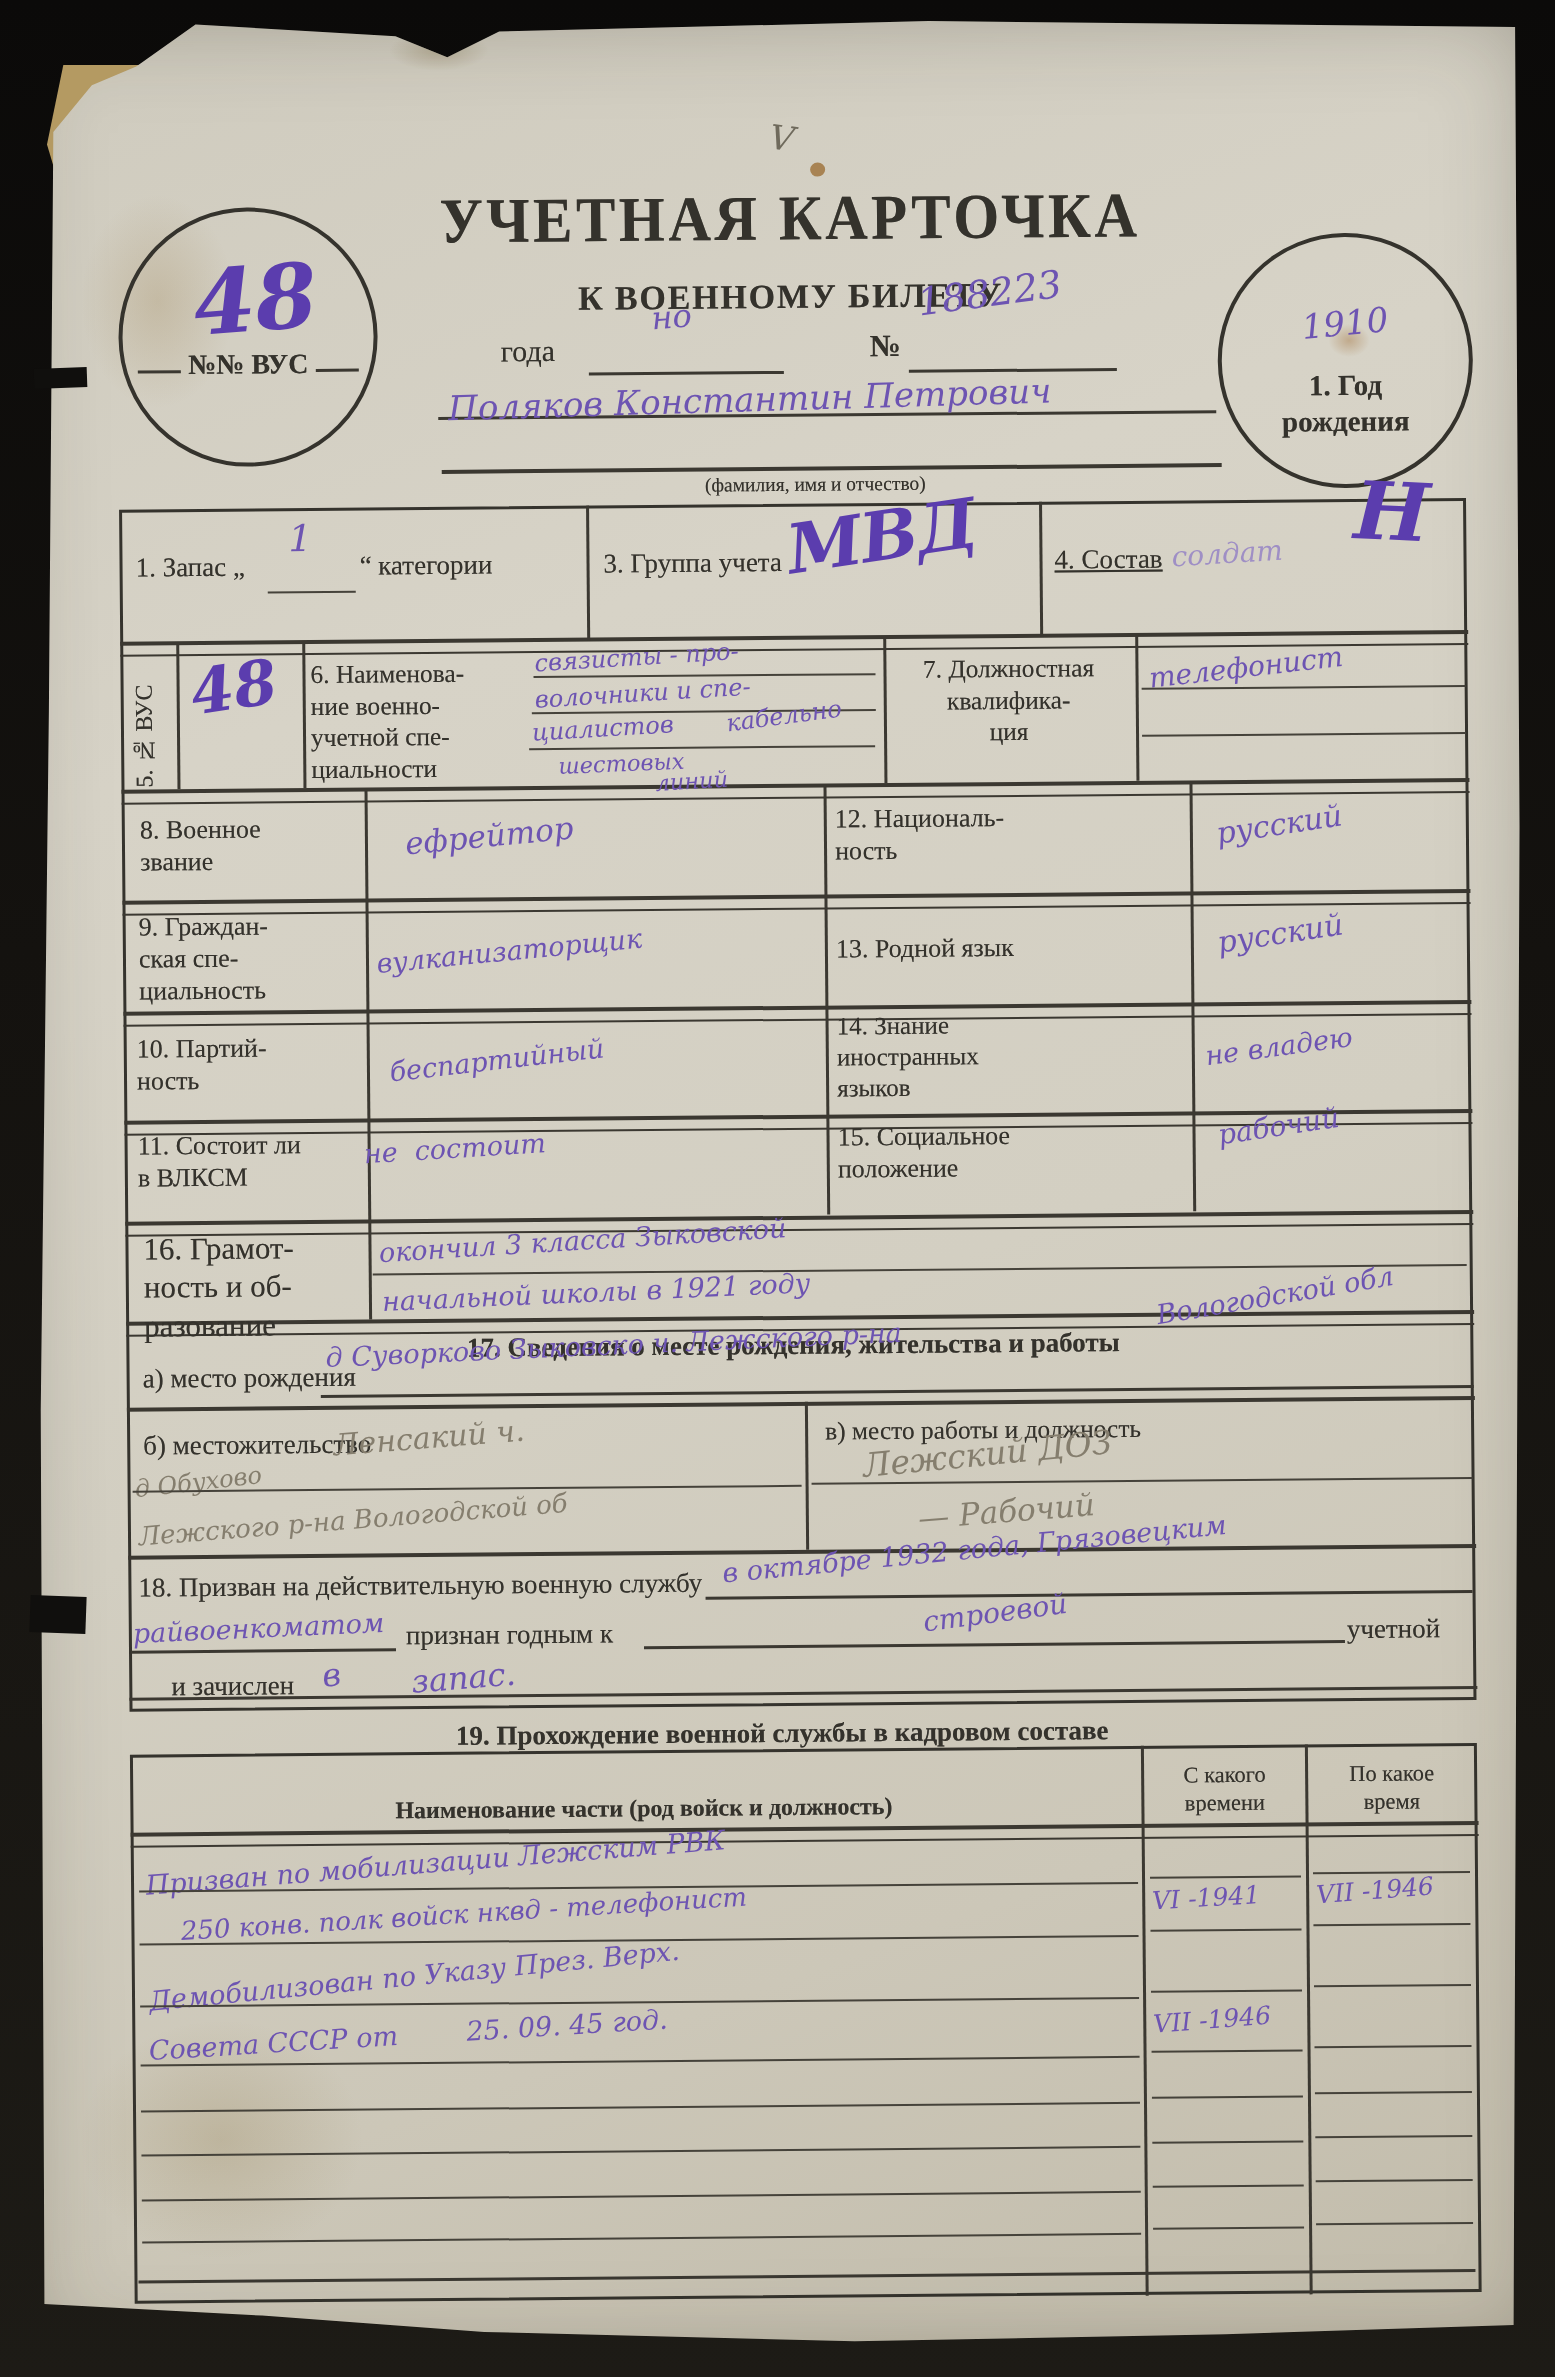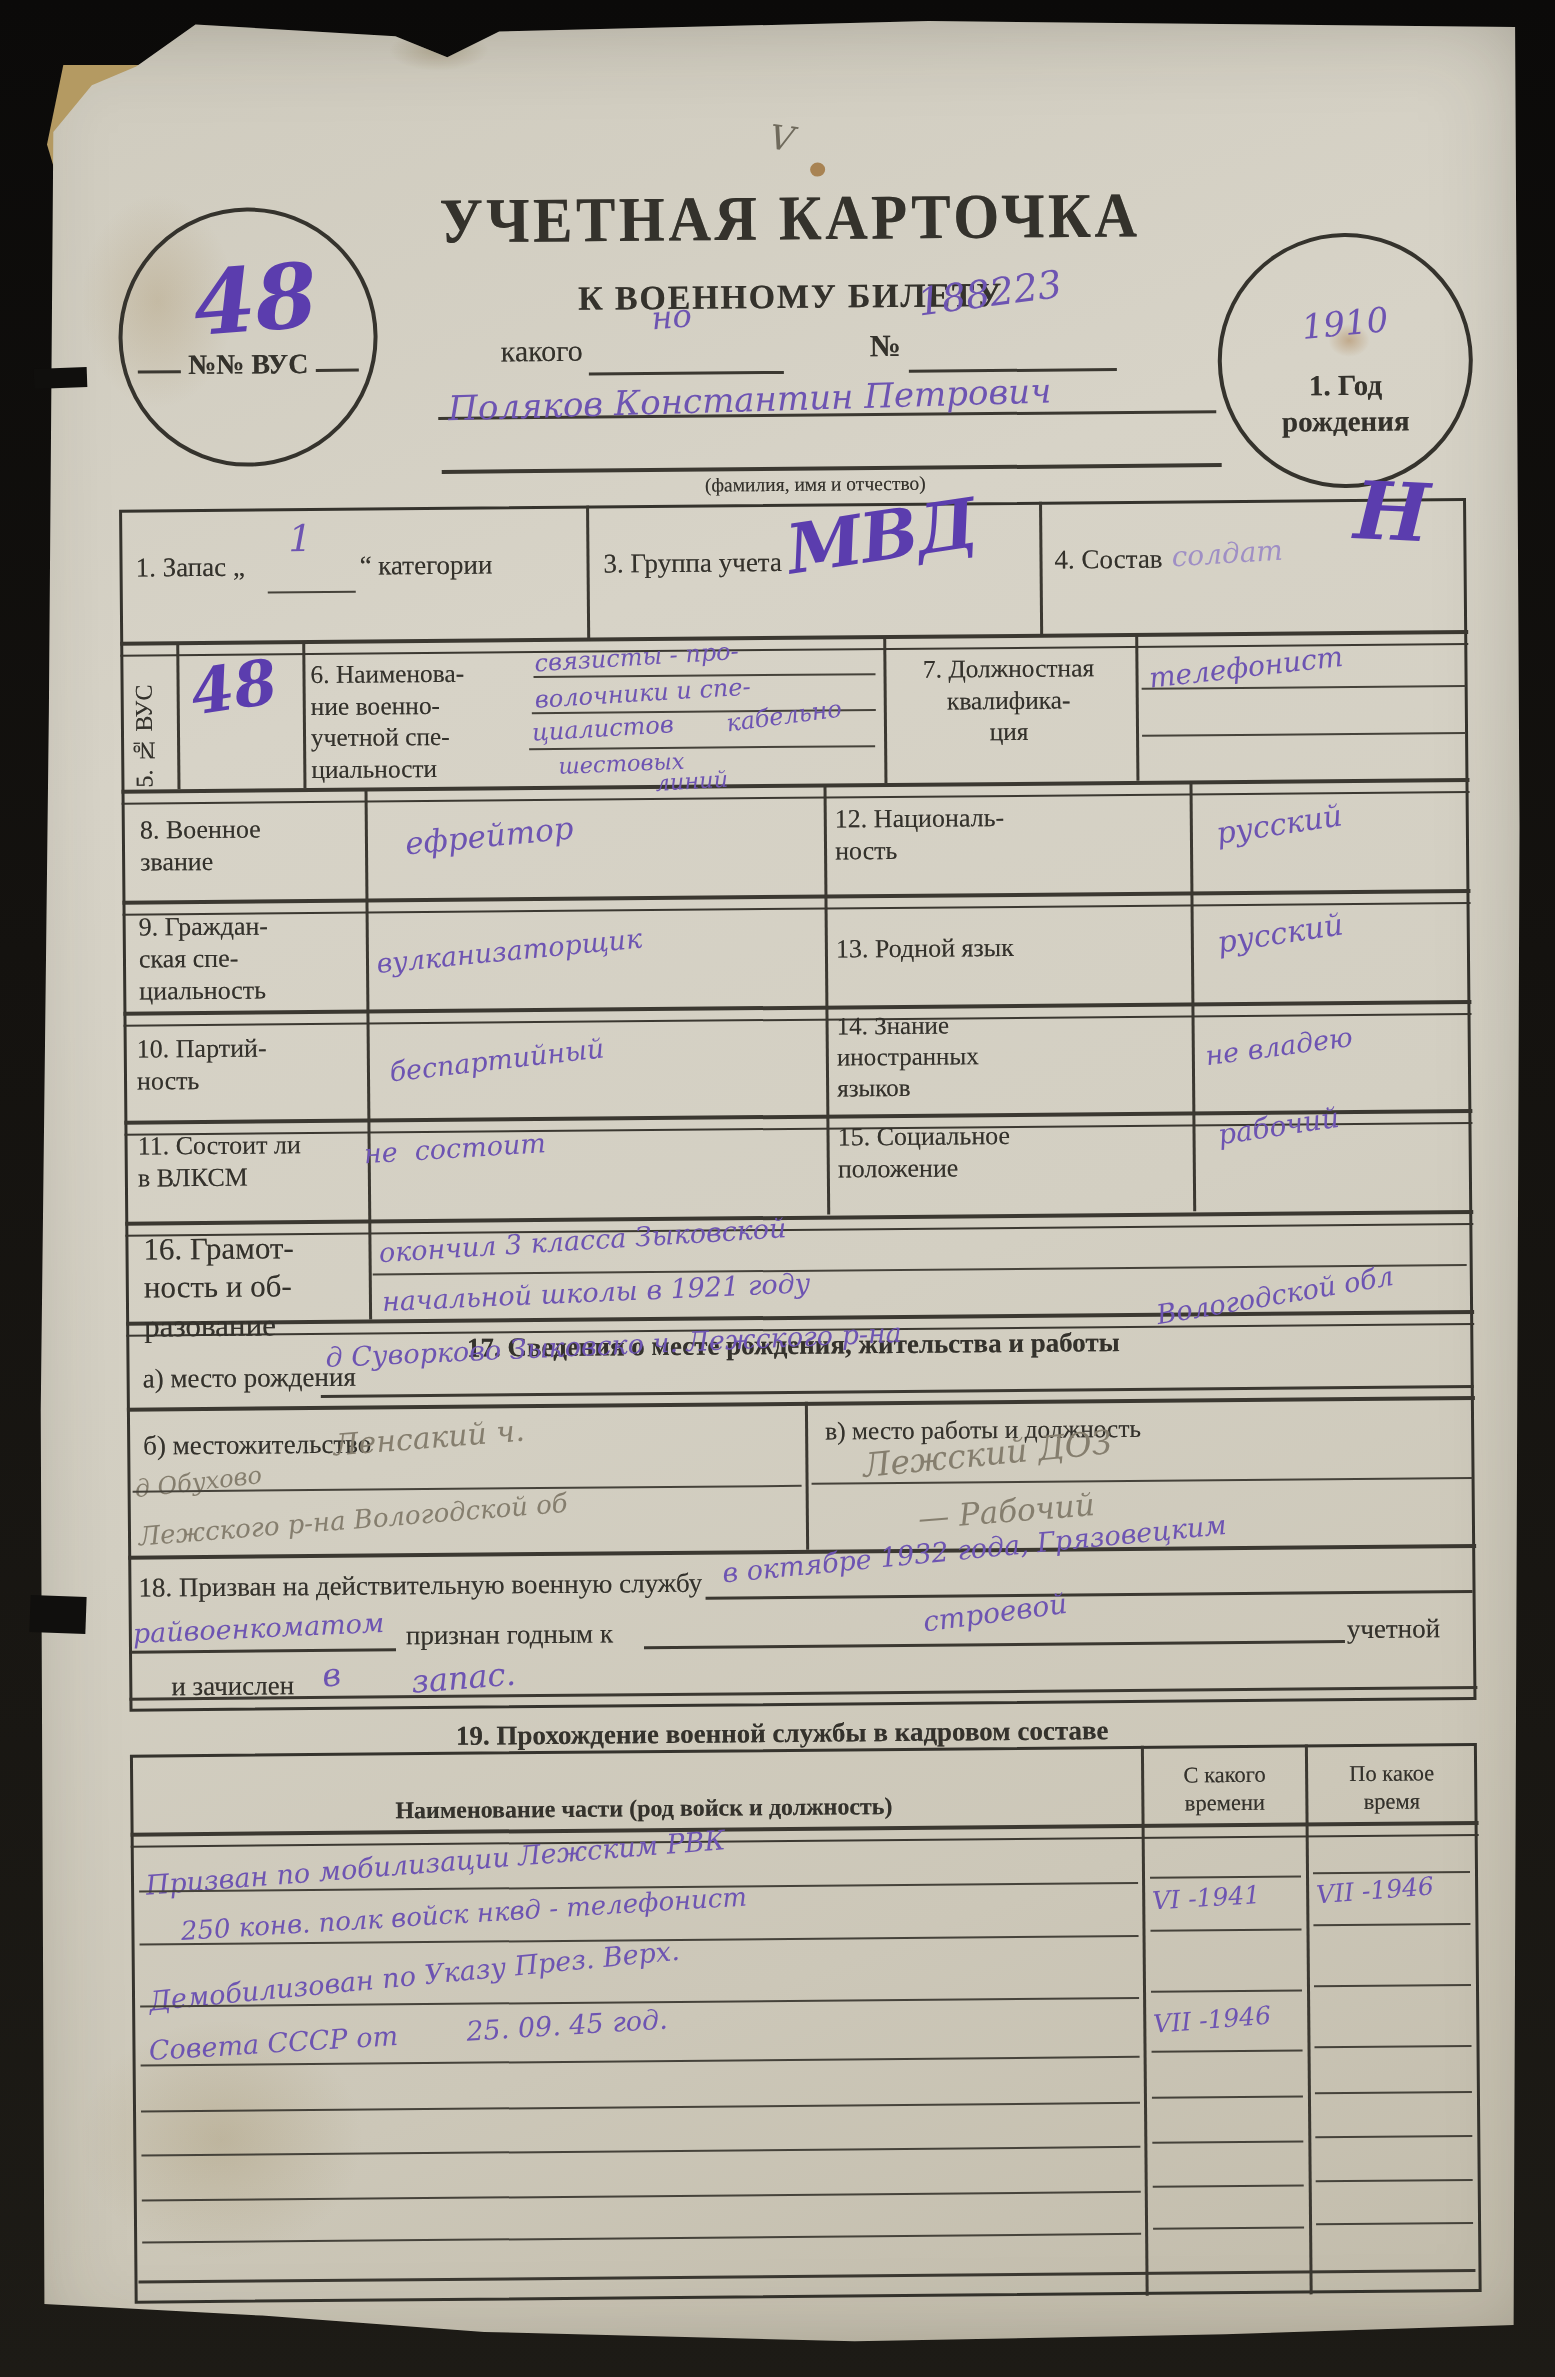--- a/index.html
+++ b/index.html
@@ -52,7 +52,7 @@
       <div class="print b ctr" style="left:426px;top:184px;width:745px;font-size:59px;letter-spacing:3.5px;transform:scale(1.0,1.08);">УЧЕТНАЯ КАРТОЧКА</div>
       <div class="print b ctr" style="left:426px;top:278px;width:745px;font-size:34px;letter-spacing:1.8px;">К ВОЕННОМУ БИЛЕТУ</div>
 
-      <div class="print" style="left:508px;top:332px;font-size:30px;">какого</div>
+      <div class="print" style="left:508px;top:332px;font-size:30px;">года</div>
       <div class="rule" style="left:596px;top:371px;width:195px;"></div>
       <div class="hw" style="left:659px;top:297px;font-size:32px;transform:rotate(-4deg);">но</div>
       <div class="print b" style="left:877px;top:329px;font-size:31px;">№</div>

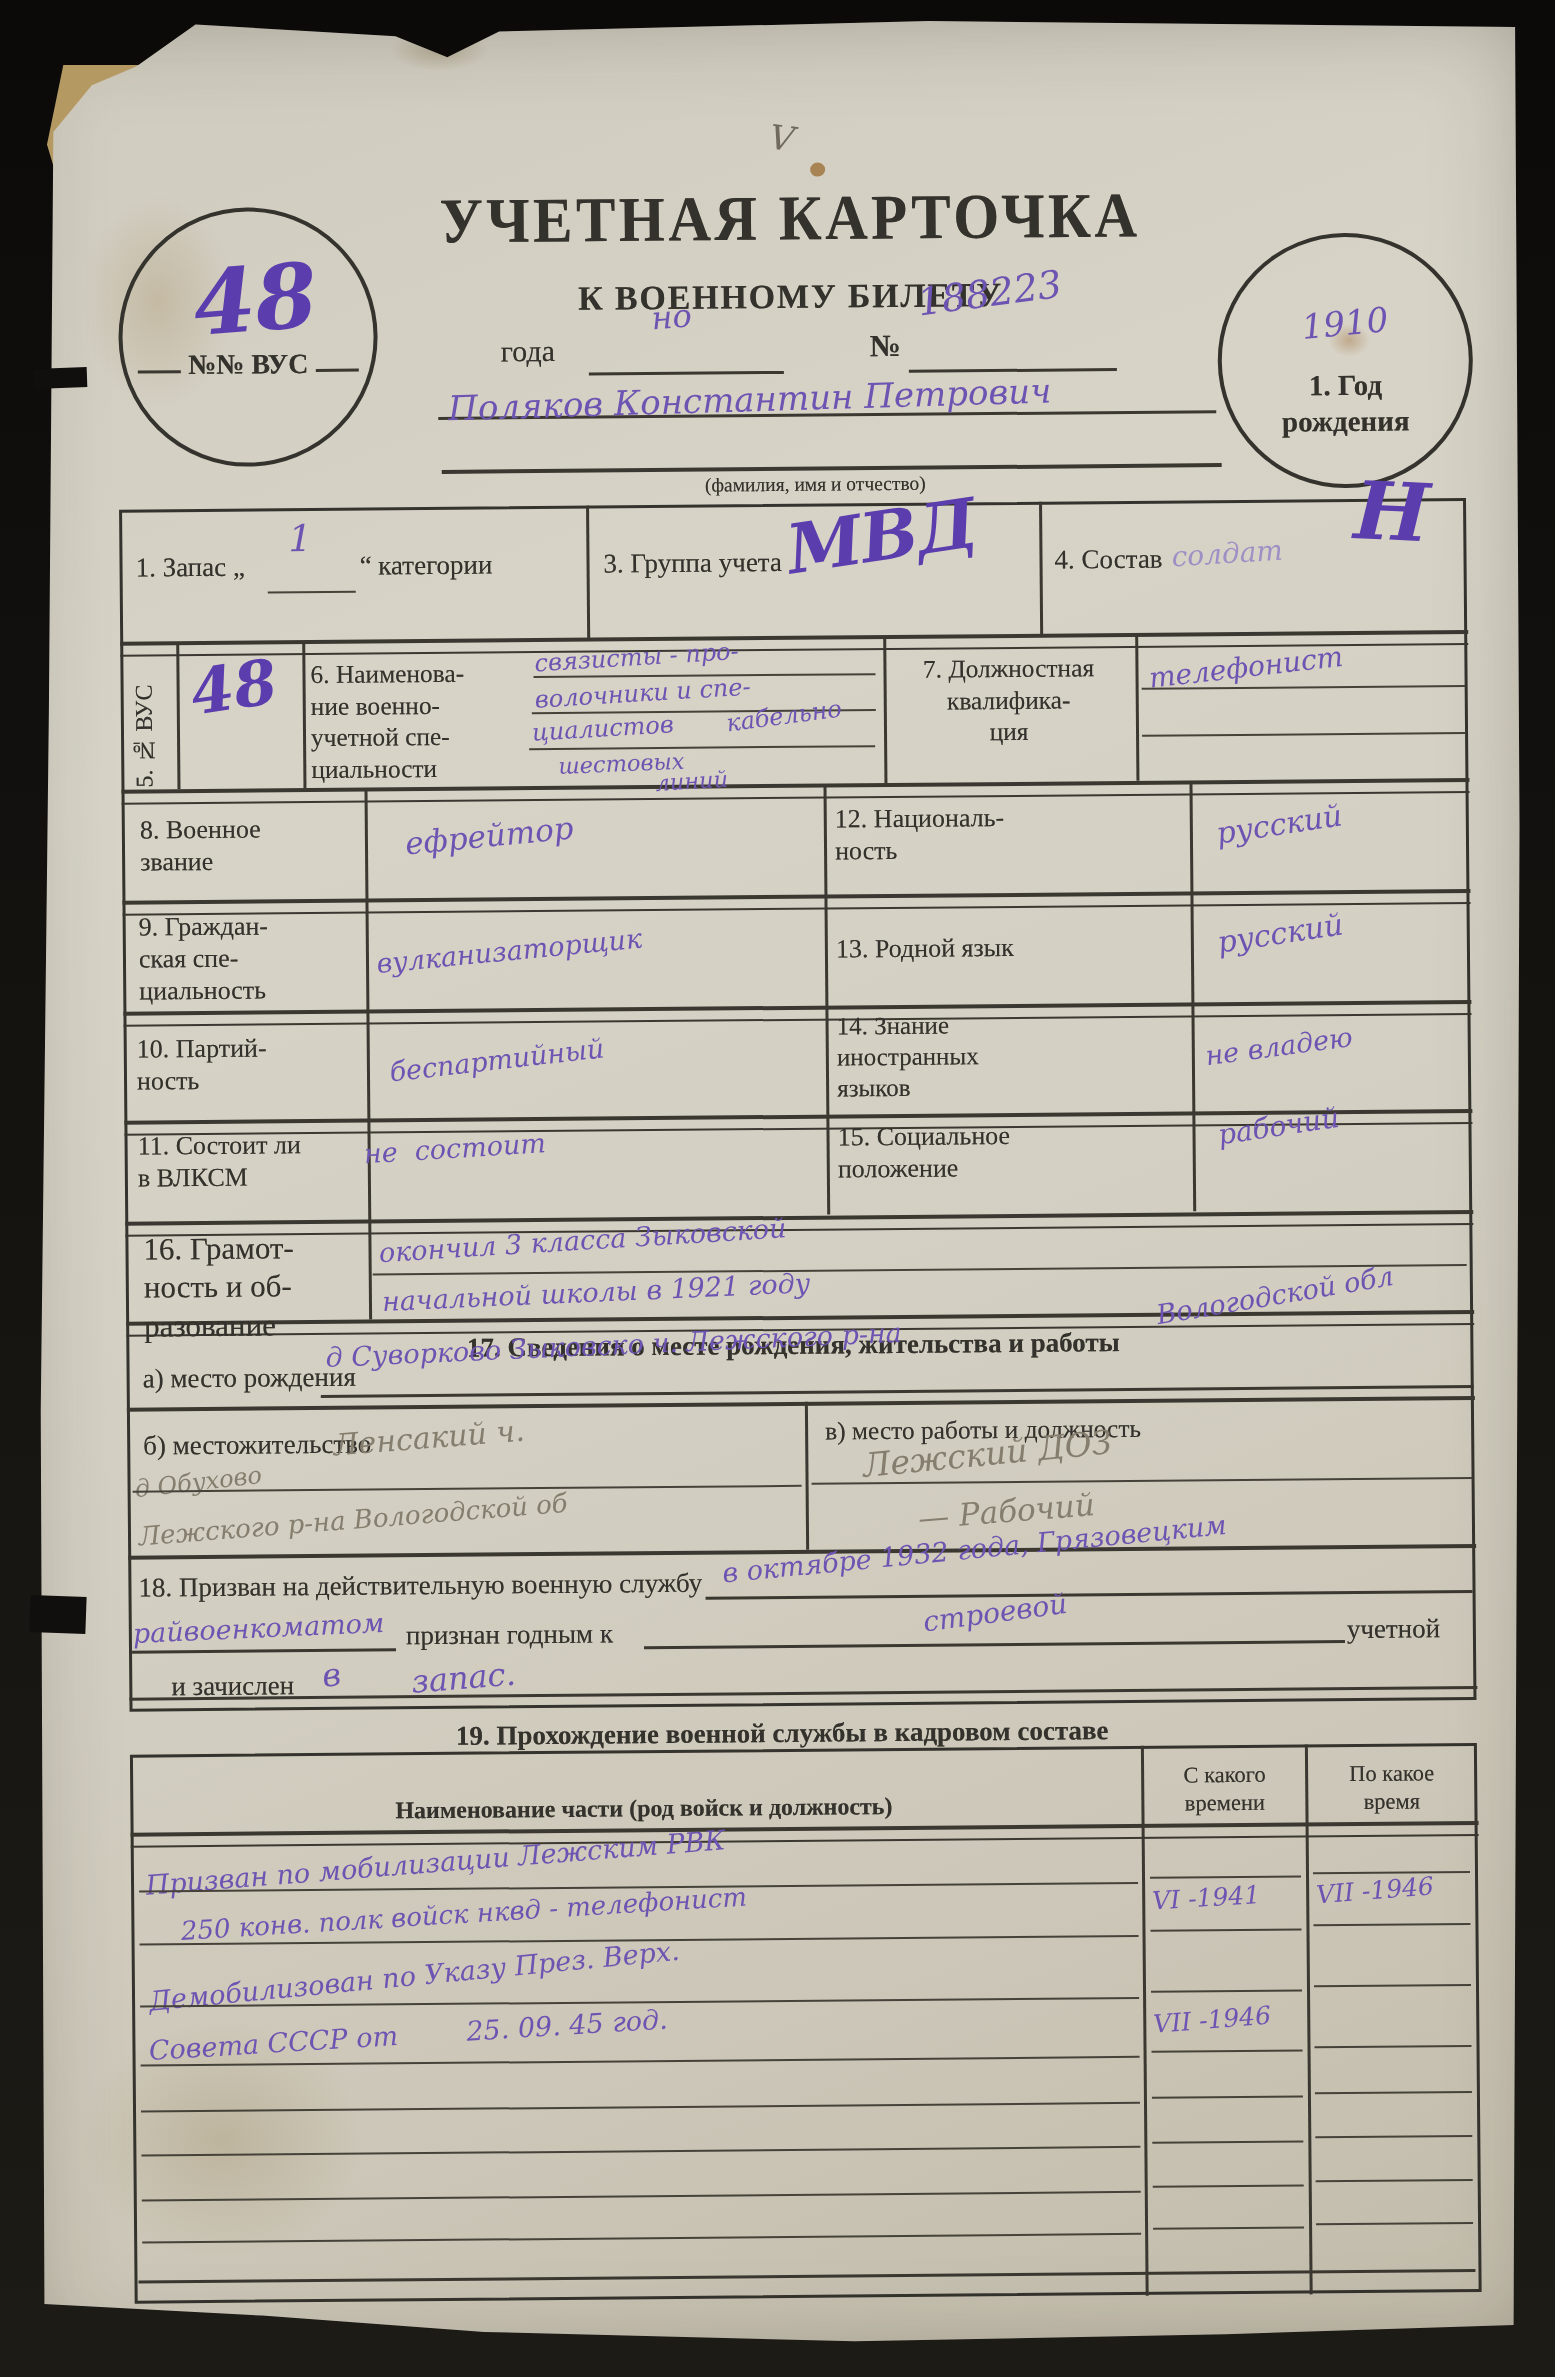--- a/index.html
+++ b/index.html
@@ -108,7 +108,7 @@
       <div class="print" style="left:609px;top:547px;font-size:27px;">3. Группа учета</div>
       <div class="hw hwb" style="left:792px;top:497px;font-size:68px;transform:rotate(-8deg);letter-spacing:-1.2px;">МВД</div>
 
-      <div class="print" style="left:1060px;top:547px;font-size:27px;">4. Состав</div>
+      <div class="print" style="left:1060px;top:547px;font-size:27px;text-decoration:underline;">4. Состав</div>
       <div class="hw pviolet" style="left:1177px;top:541px;font-size:28px;transform:rotate(-3deg);">солдат</div>
       <div class="hw hwb" style="left:1360px;top:470px;font-size:80px;transform:rotate(3deg);">Н</div>
 

